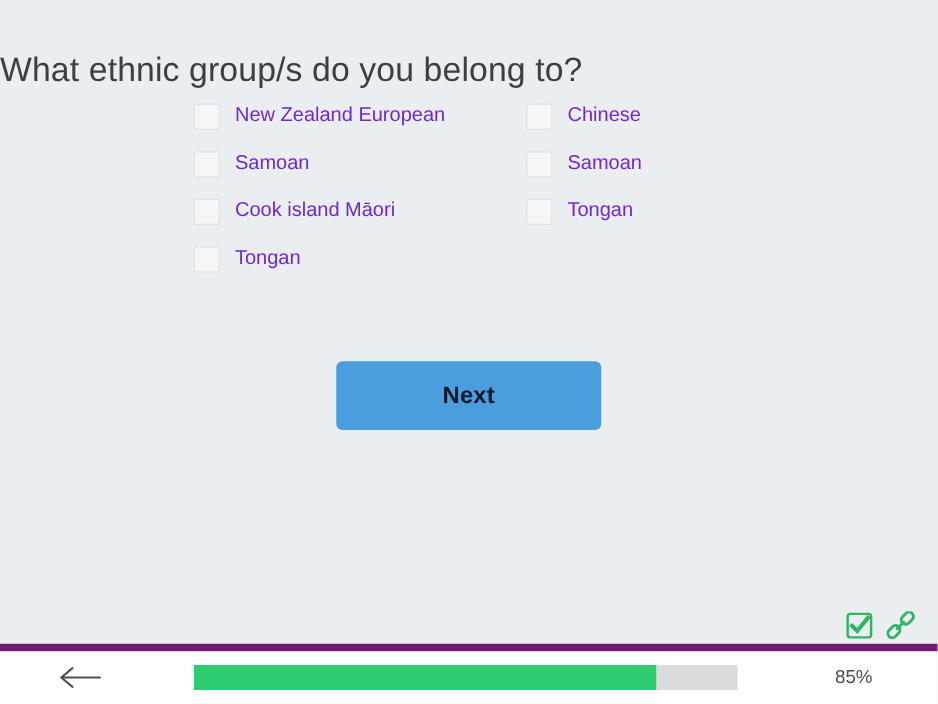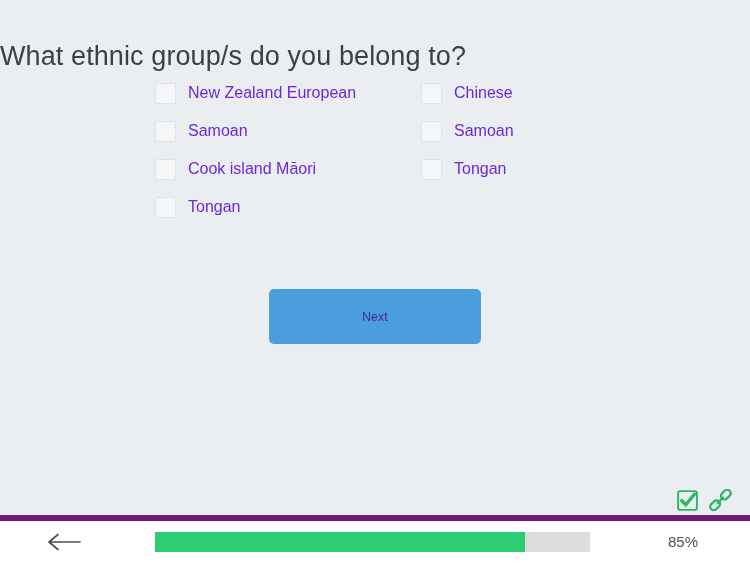--- a/index.html
+++ b/index.html
@@ -90,10 +90,10 @@
     background: #4a9edd;
     border: none;
     border-radius: 5px;
-    color: #4c1d95;
-    font-size: 12px;
+    color: #0f172a;
+    font-size: 19px;
     font-family: "Liberation Sans", sans-serif;
-    font-weight: 400;
+    font-weight: 700;
     cursor: pointer;
     letter-spacing: 0.2px;
   }

